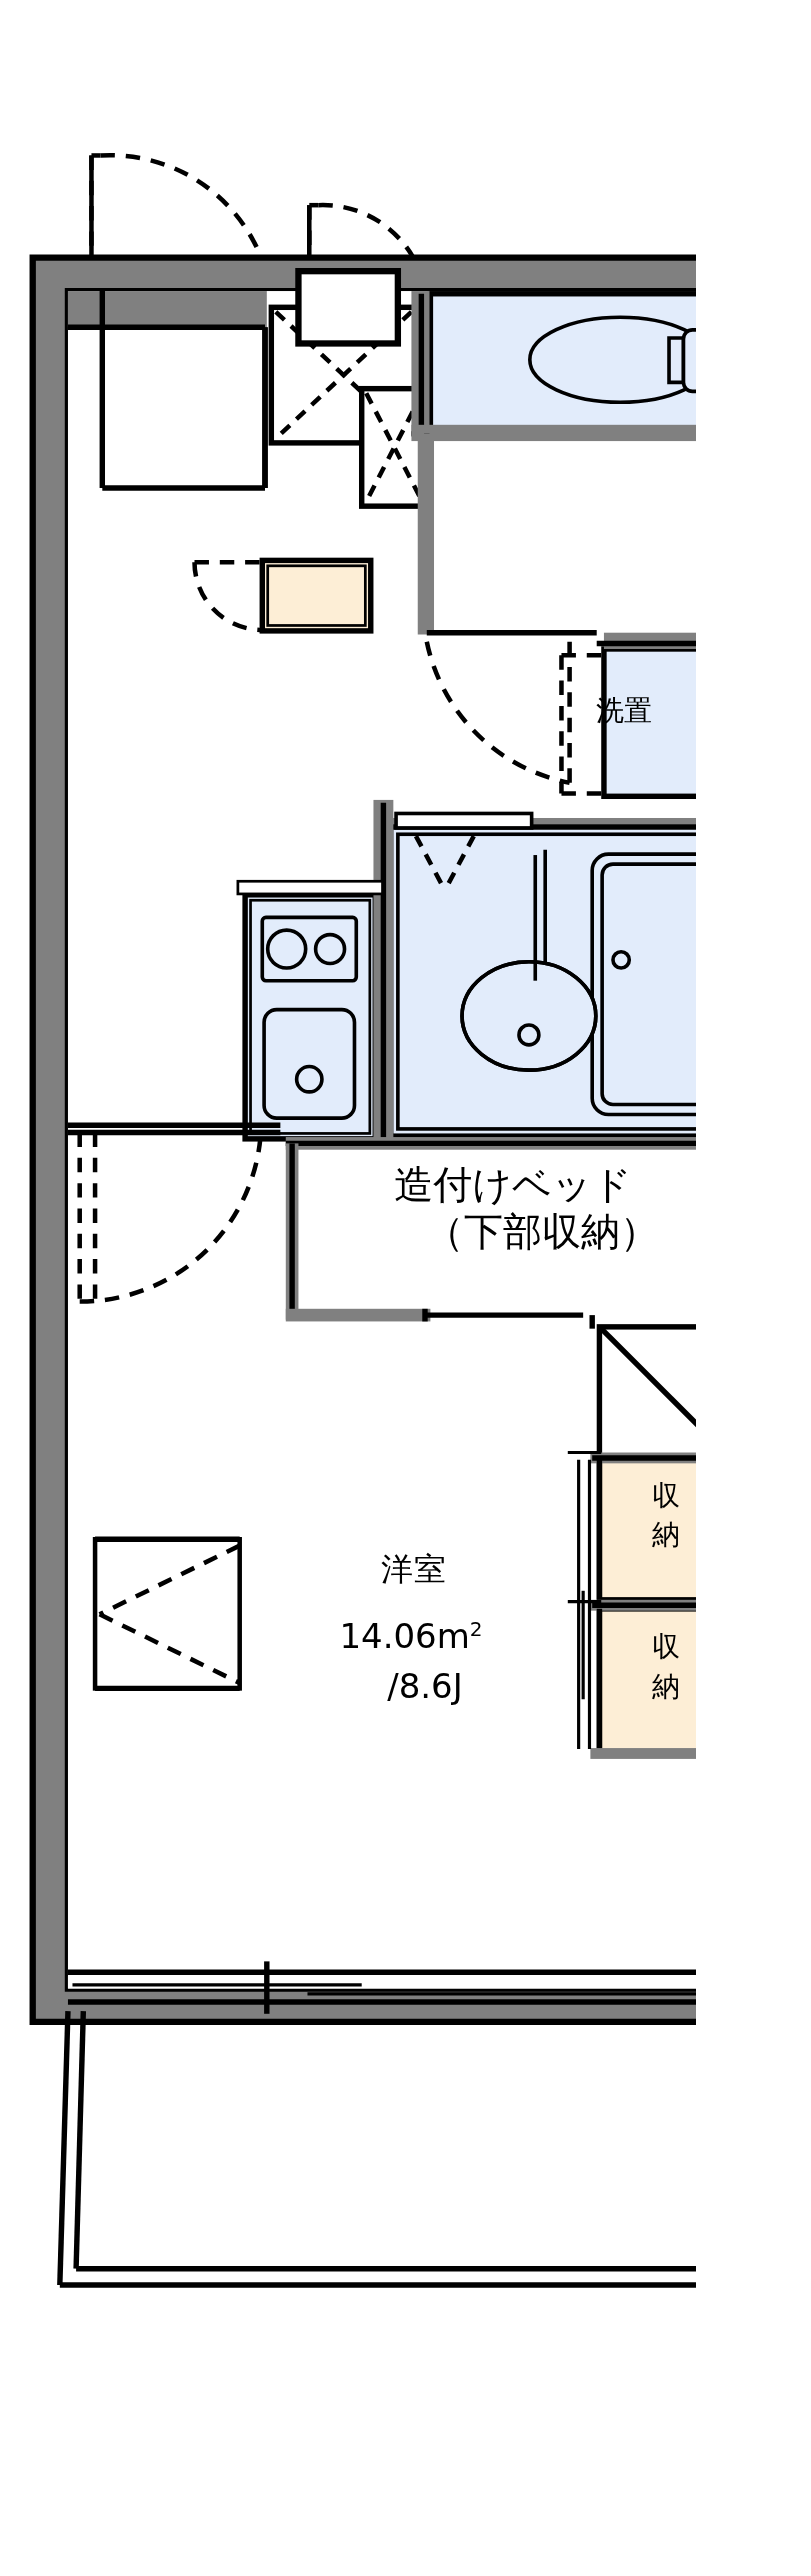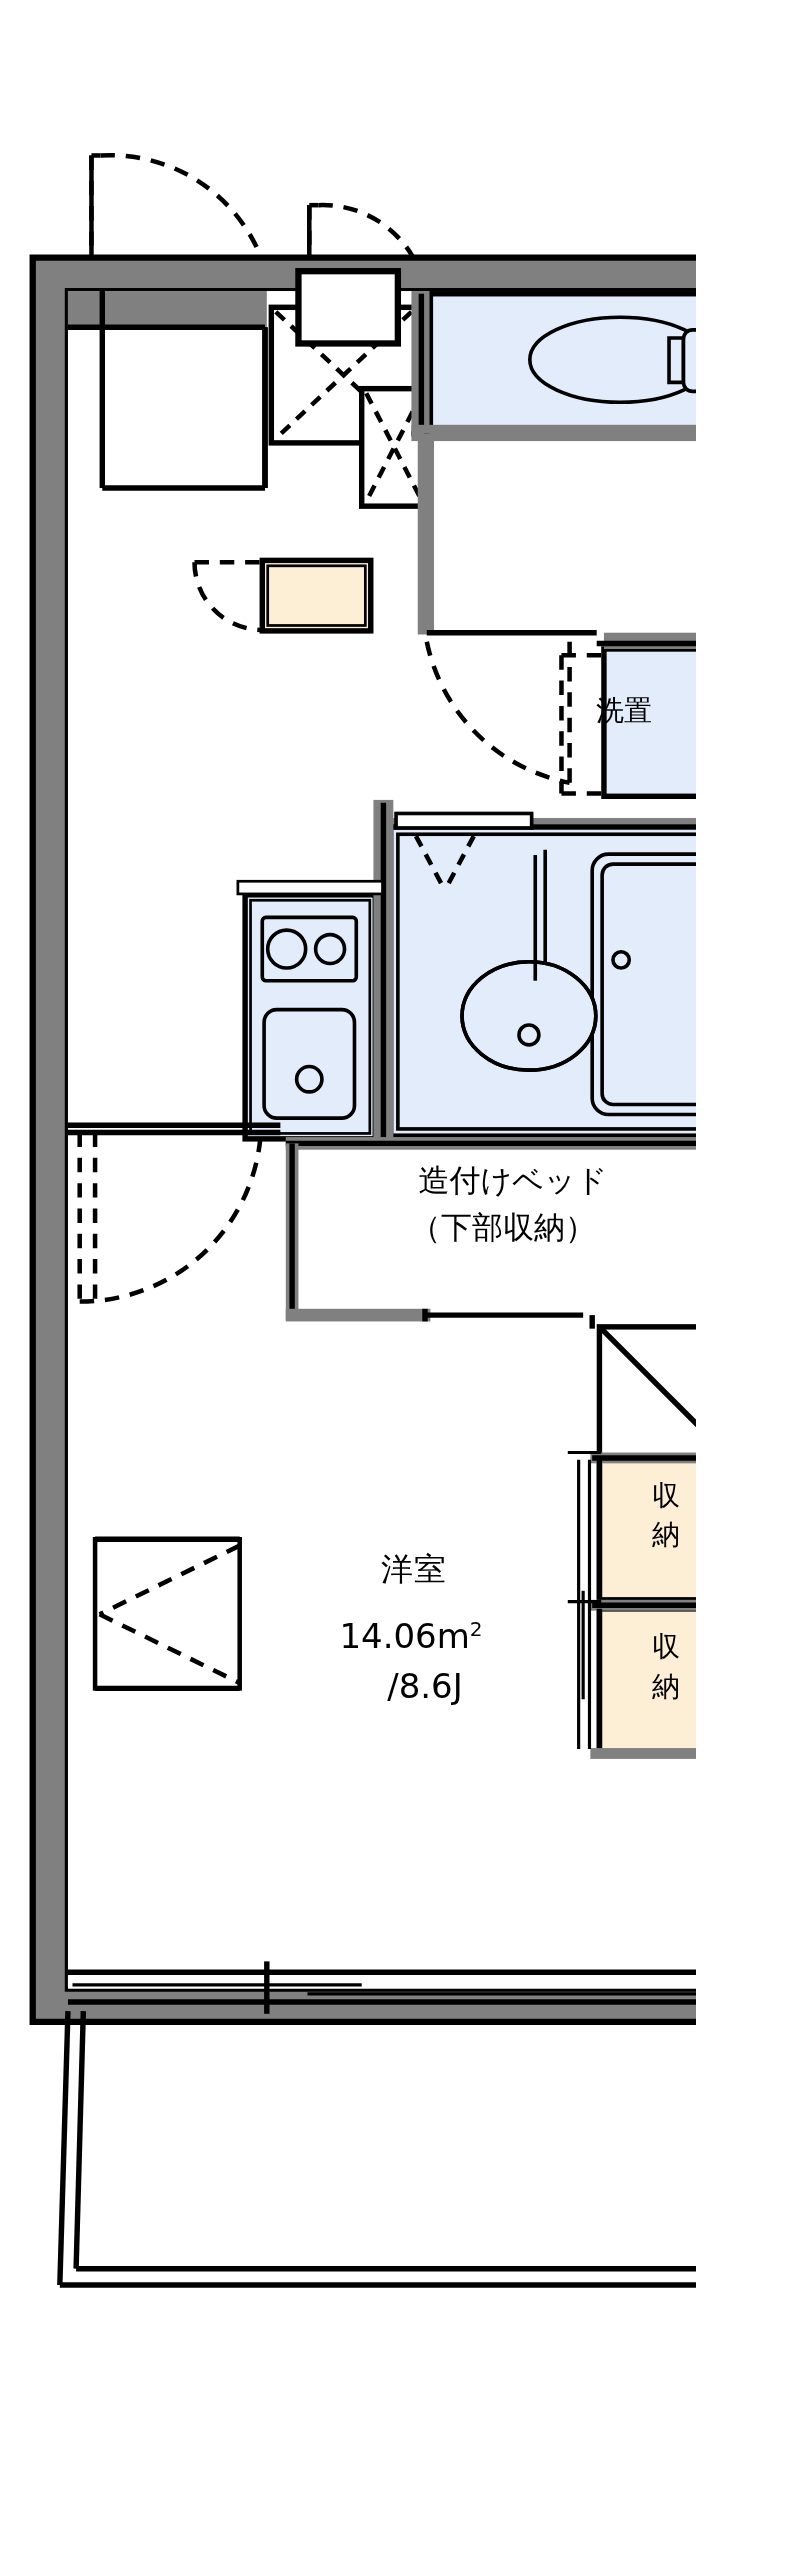--- a/index.html
+++ b/index.html
@@ -48,7 +48,7 @@
     vertical-align: super;
   }
   .lbl-bed {
-    font-size: 31px;
+    font-size: 39px;
     line-height: 1.25;
   }
   .lbl-closet {

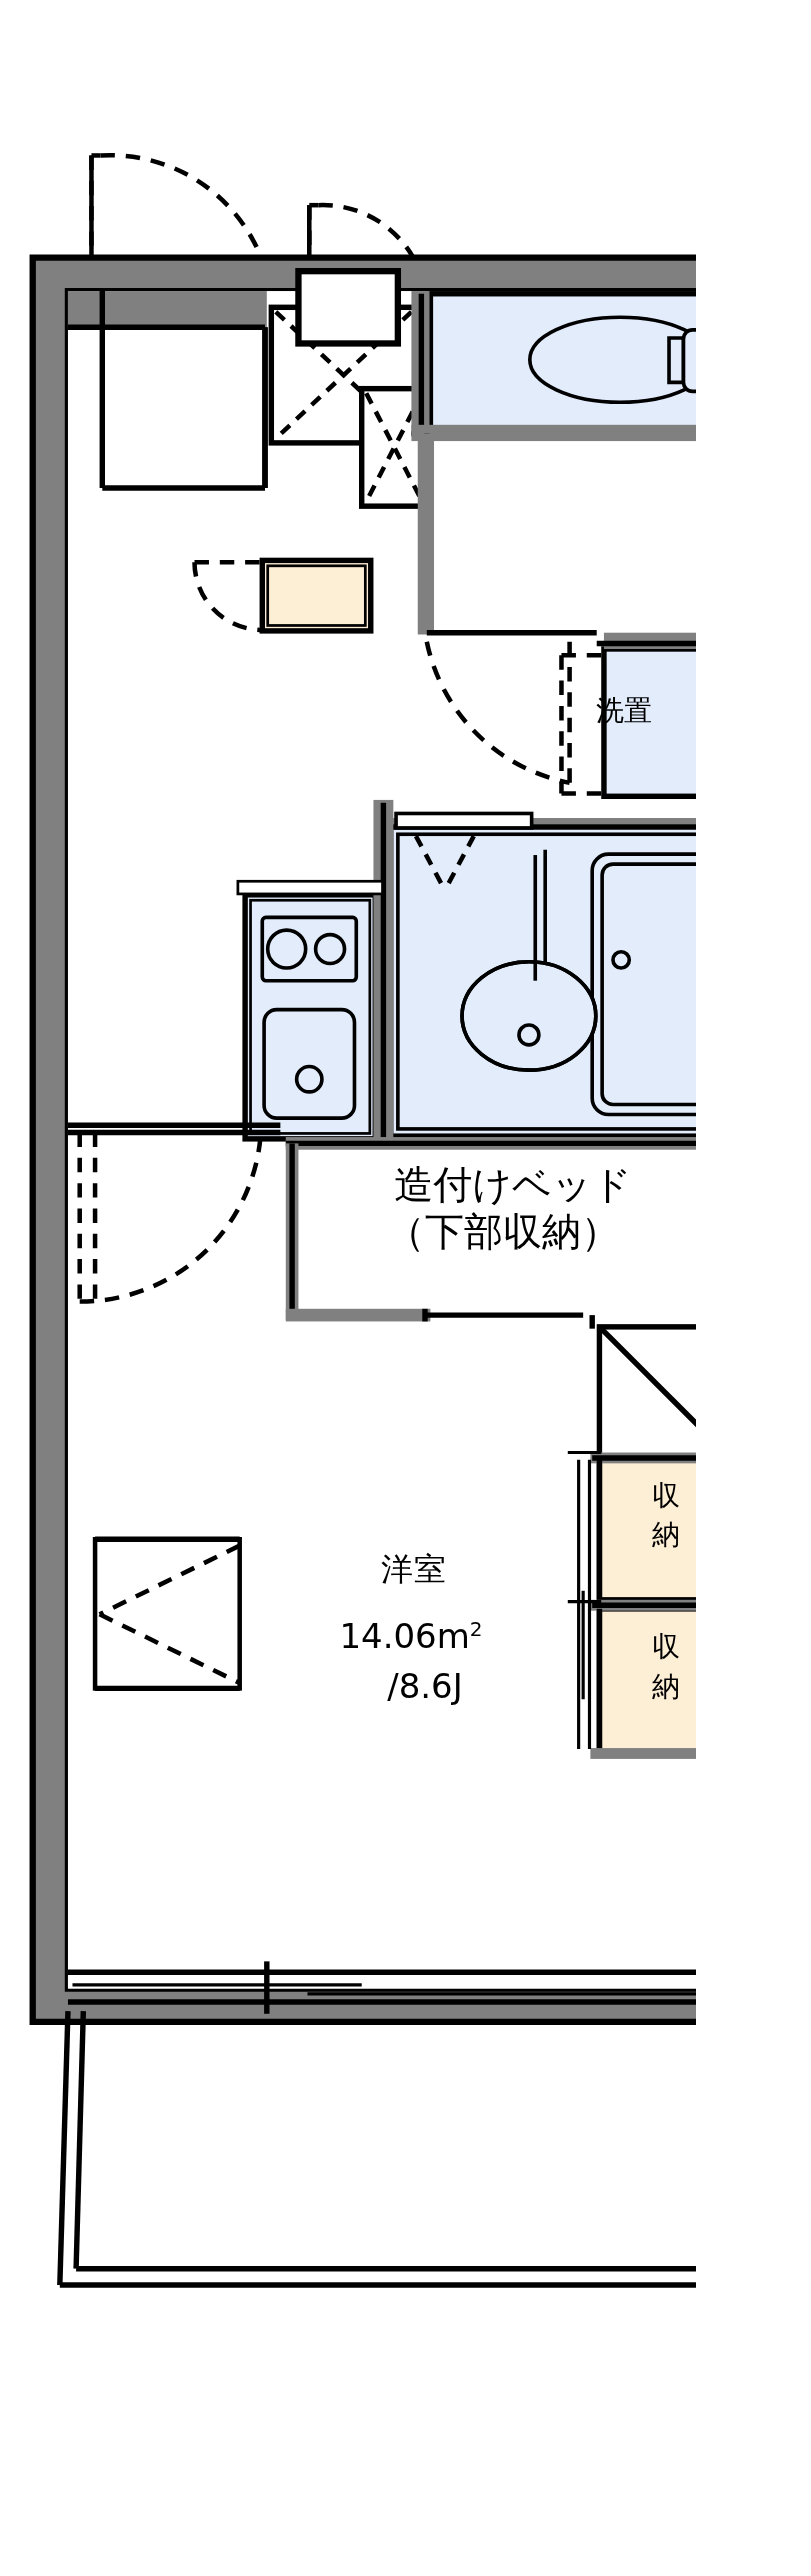--- a/index.html
+++ b/index.html
@@ -332,7 +332,7 @@
   <div class="lbl lbl-wash" style="left:624px; top:696px; transform:translateX(-50%);">洗置</div>
 
   <div class="lbl lbl-bed" style="left:513px; top:1161px; transform:translateX(-50%);">造付けベッド</div>
-  <div class="lbl lbl-bed" style="left:503px; top:1208px; transform:translateX(-50%);">（下部収納）</div>
+  <div class="lbl lbl-bed" style="left:542px; top:1208px; transform:translateX(-50%);">（下部収納）</div>
 
   <div class="lbl lbl-room-name" style="left:414px; top:1553px; transform:translateX(-50%);">洋室</div>
 

